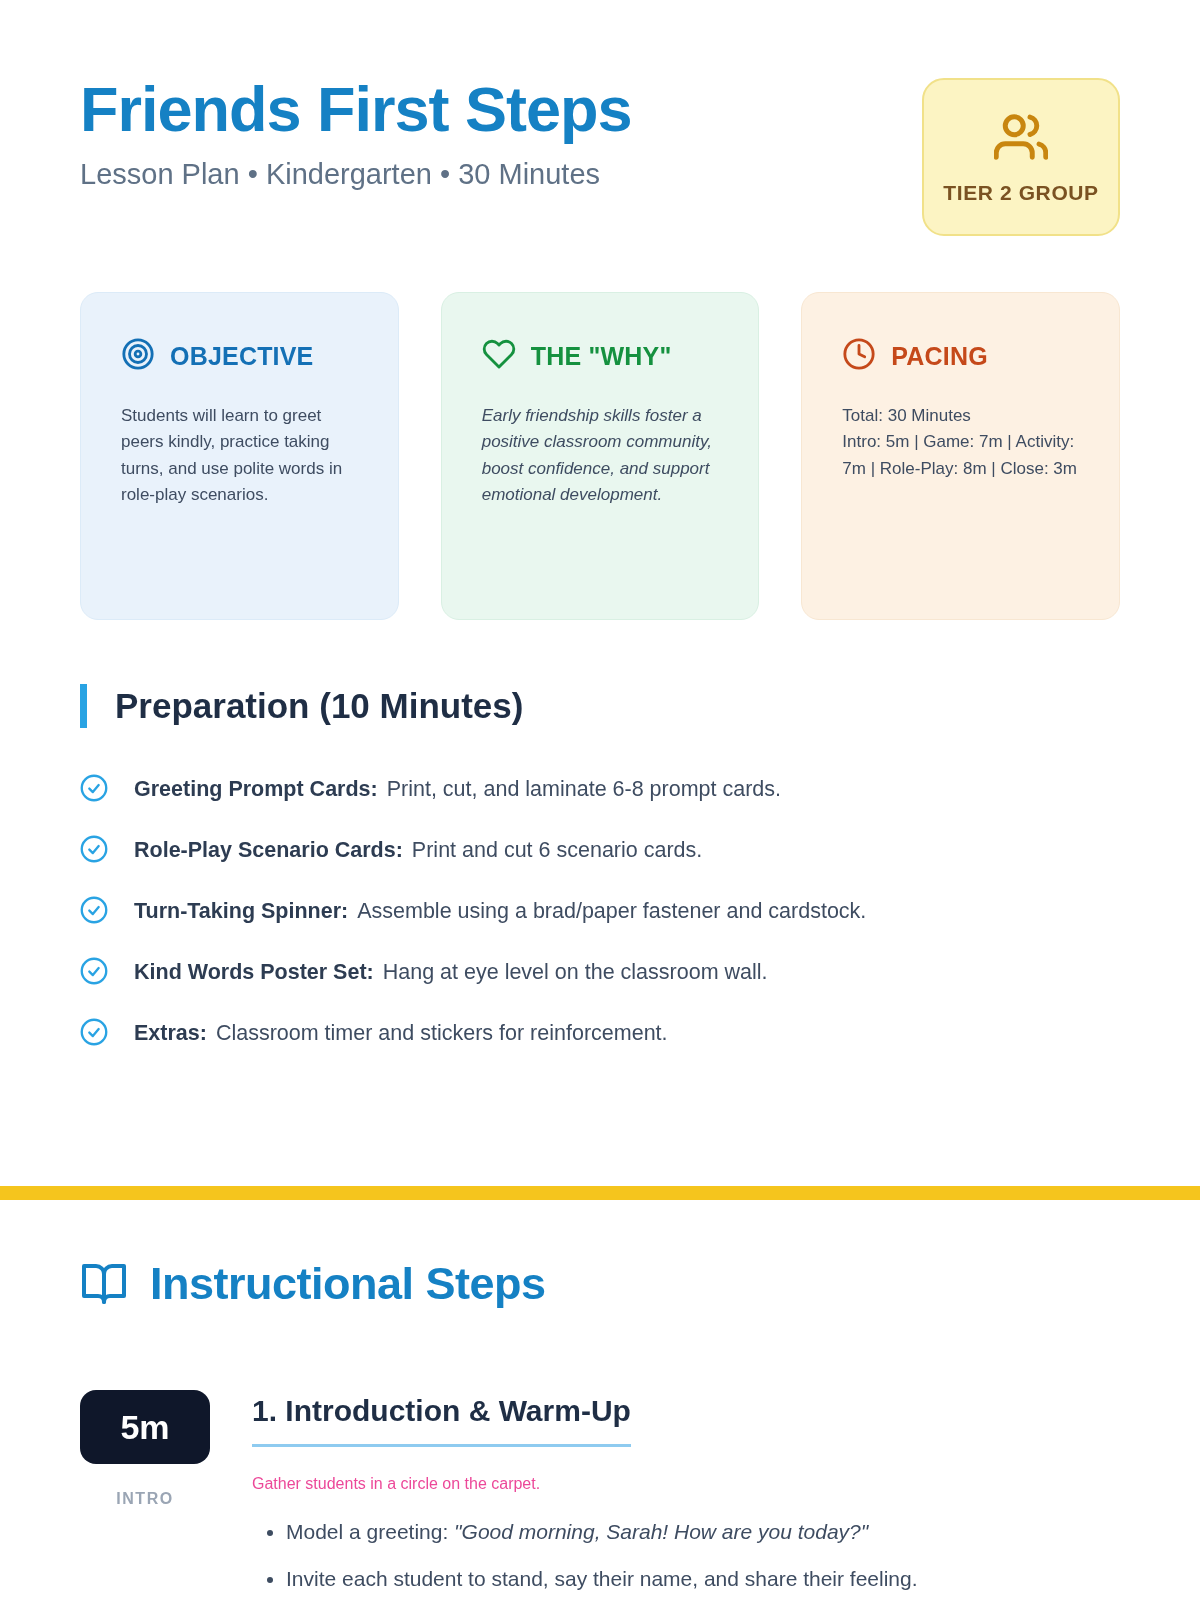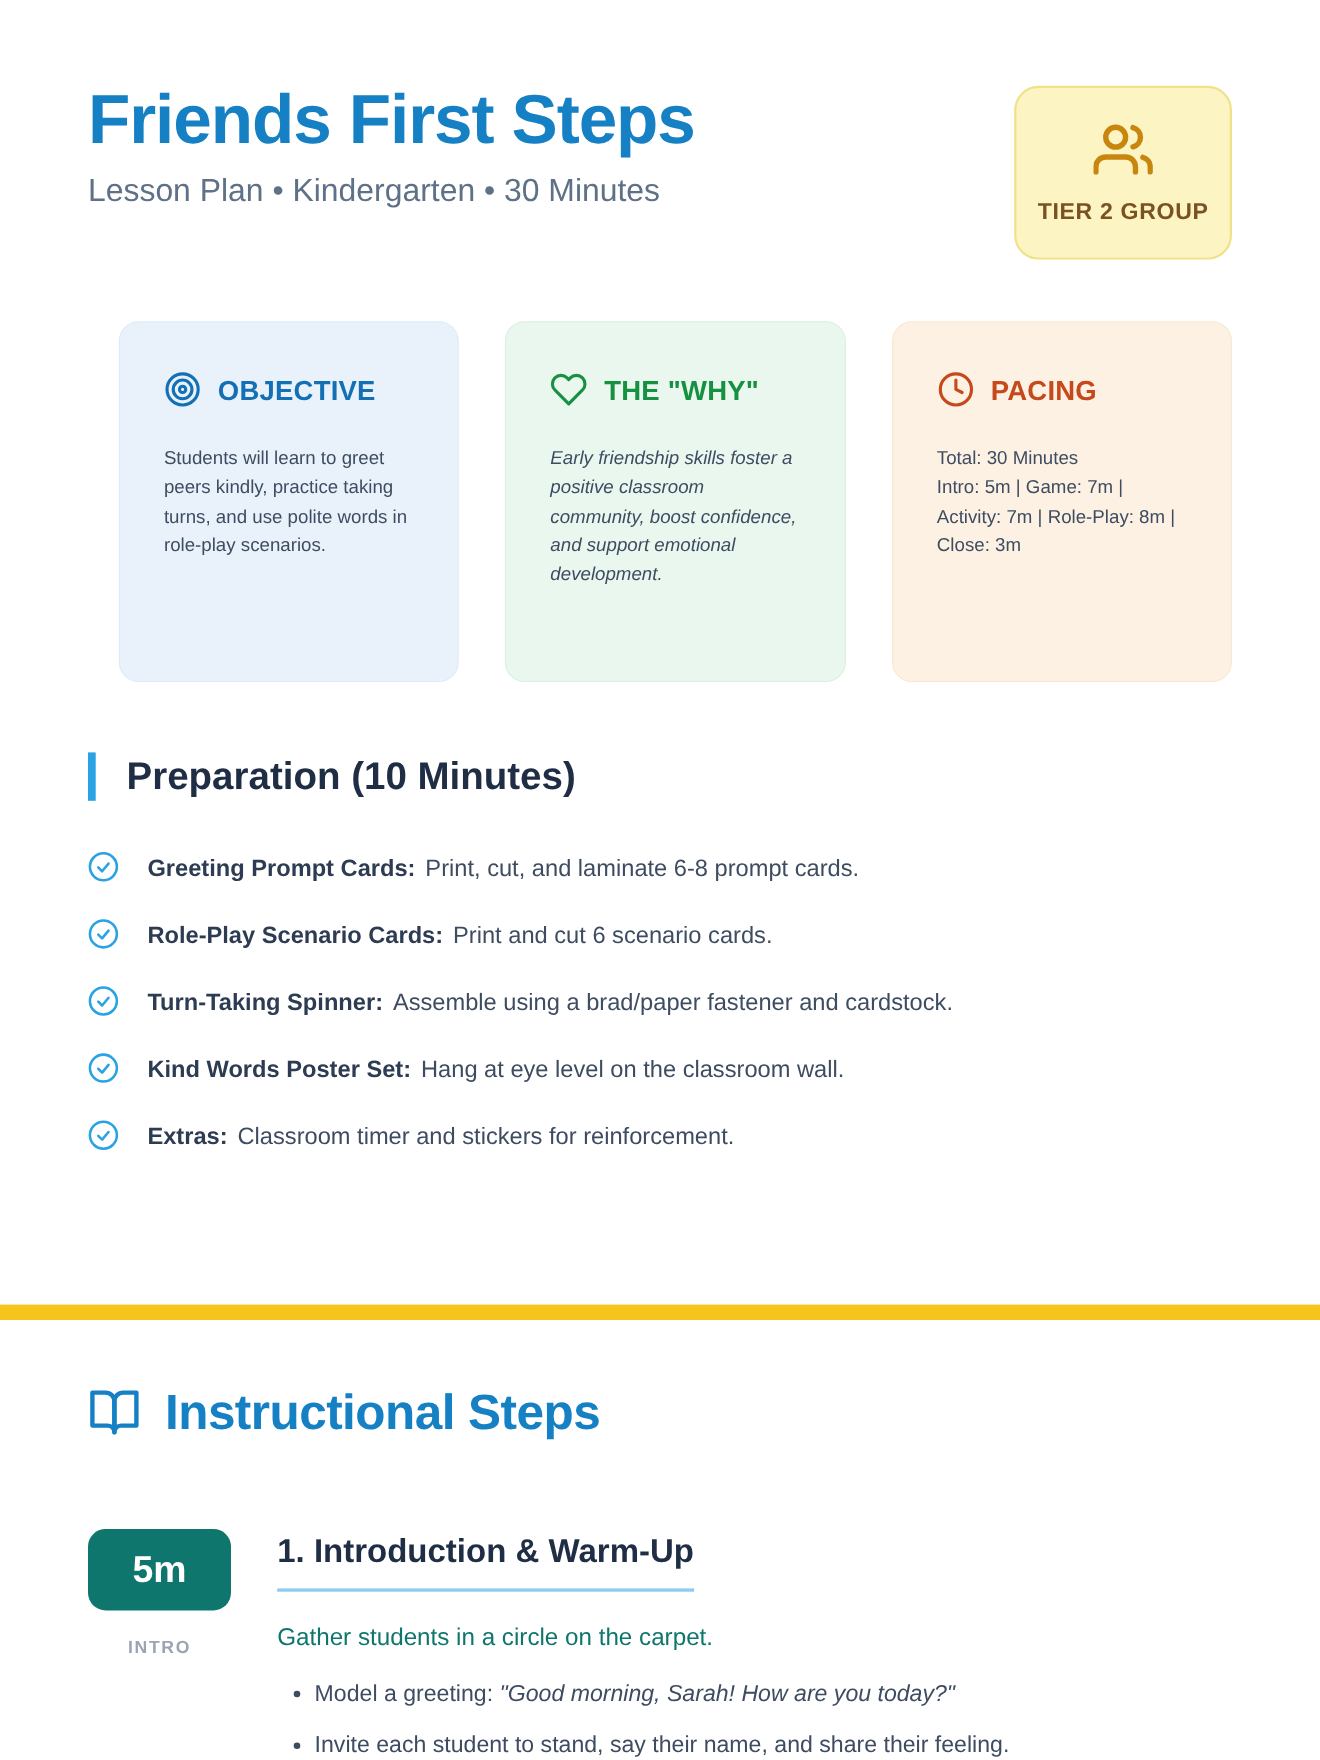--- a/index.html
+++ b/index.html
@@ -30,7 +30,7 @@
   
   .cards { display: flex; gap: 42px; margin-top: 56px; }
   .card { flex: 1; height: 328px; box-sizing: border-box; border-radius: 18px; padding: 44px 40px; }
-  .card-objective { background: #e9f2fb; border: 1px solid #dcebf8; margin-left: 28px; }
+  .card-objective { background: #e9f2fb; border: 1px solid #dcebf8; }
   .card-why      { background: #e9f7ef; border: 1px solid #d9f0e3; }
   .card-pacing   { background: #fdf1e3; border: 1px solid #f8e7d2; }
   .card-header { display: flex; align-items: center; gap: 15px; margin-bottom: 28px; }

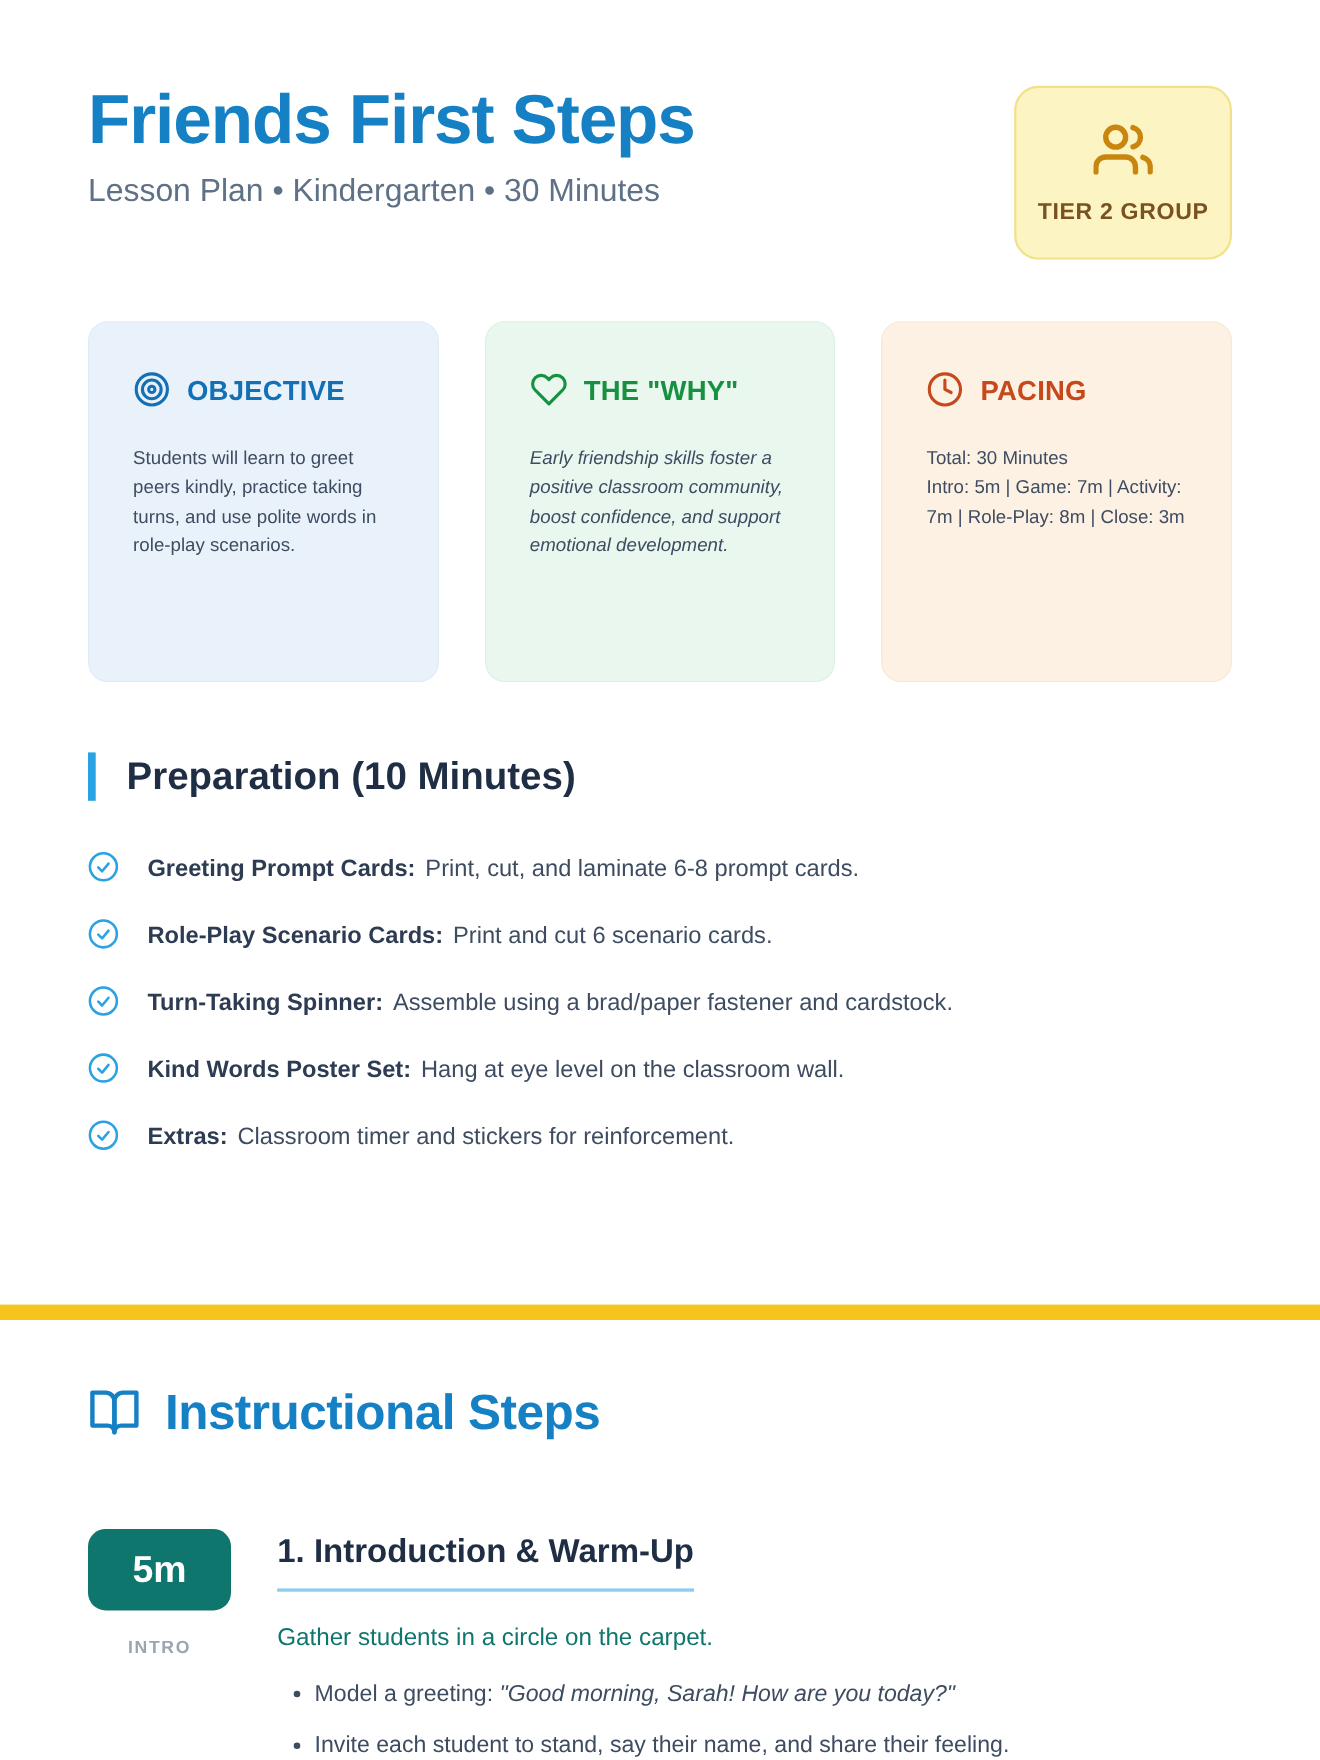--- a/index.html
+++ b/index.html
@@ -62,7 +62,7 @@
   .step { display: flex; margin-top: 80px; }
   .step-left { width: 130px; flex-shrink: 0; display: flex; flex-direction: column; align-items: center; margin-right: 42px; }
   .step-badge {
-    width: 130px; height: 74px; background: #0f766e; border-radius: 16px;
+    width: 130px; height: 74px; background: #0f172a; border-radius: 16px;
     color: #ffffff; font-size: 34px; font-weight: 700;
     display: flex; align-items: center; justify-content: center;
   }

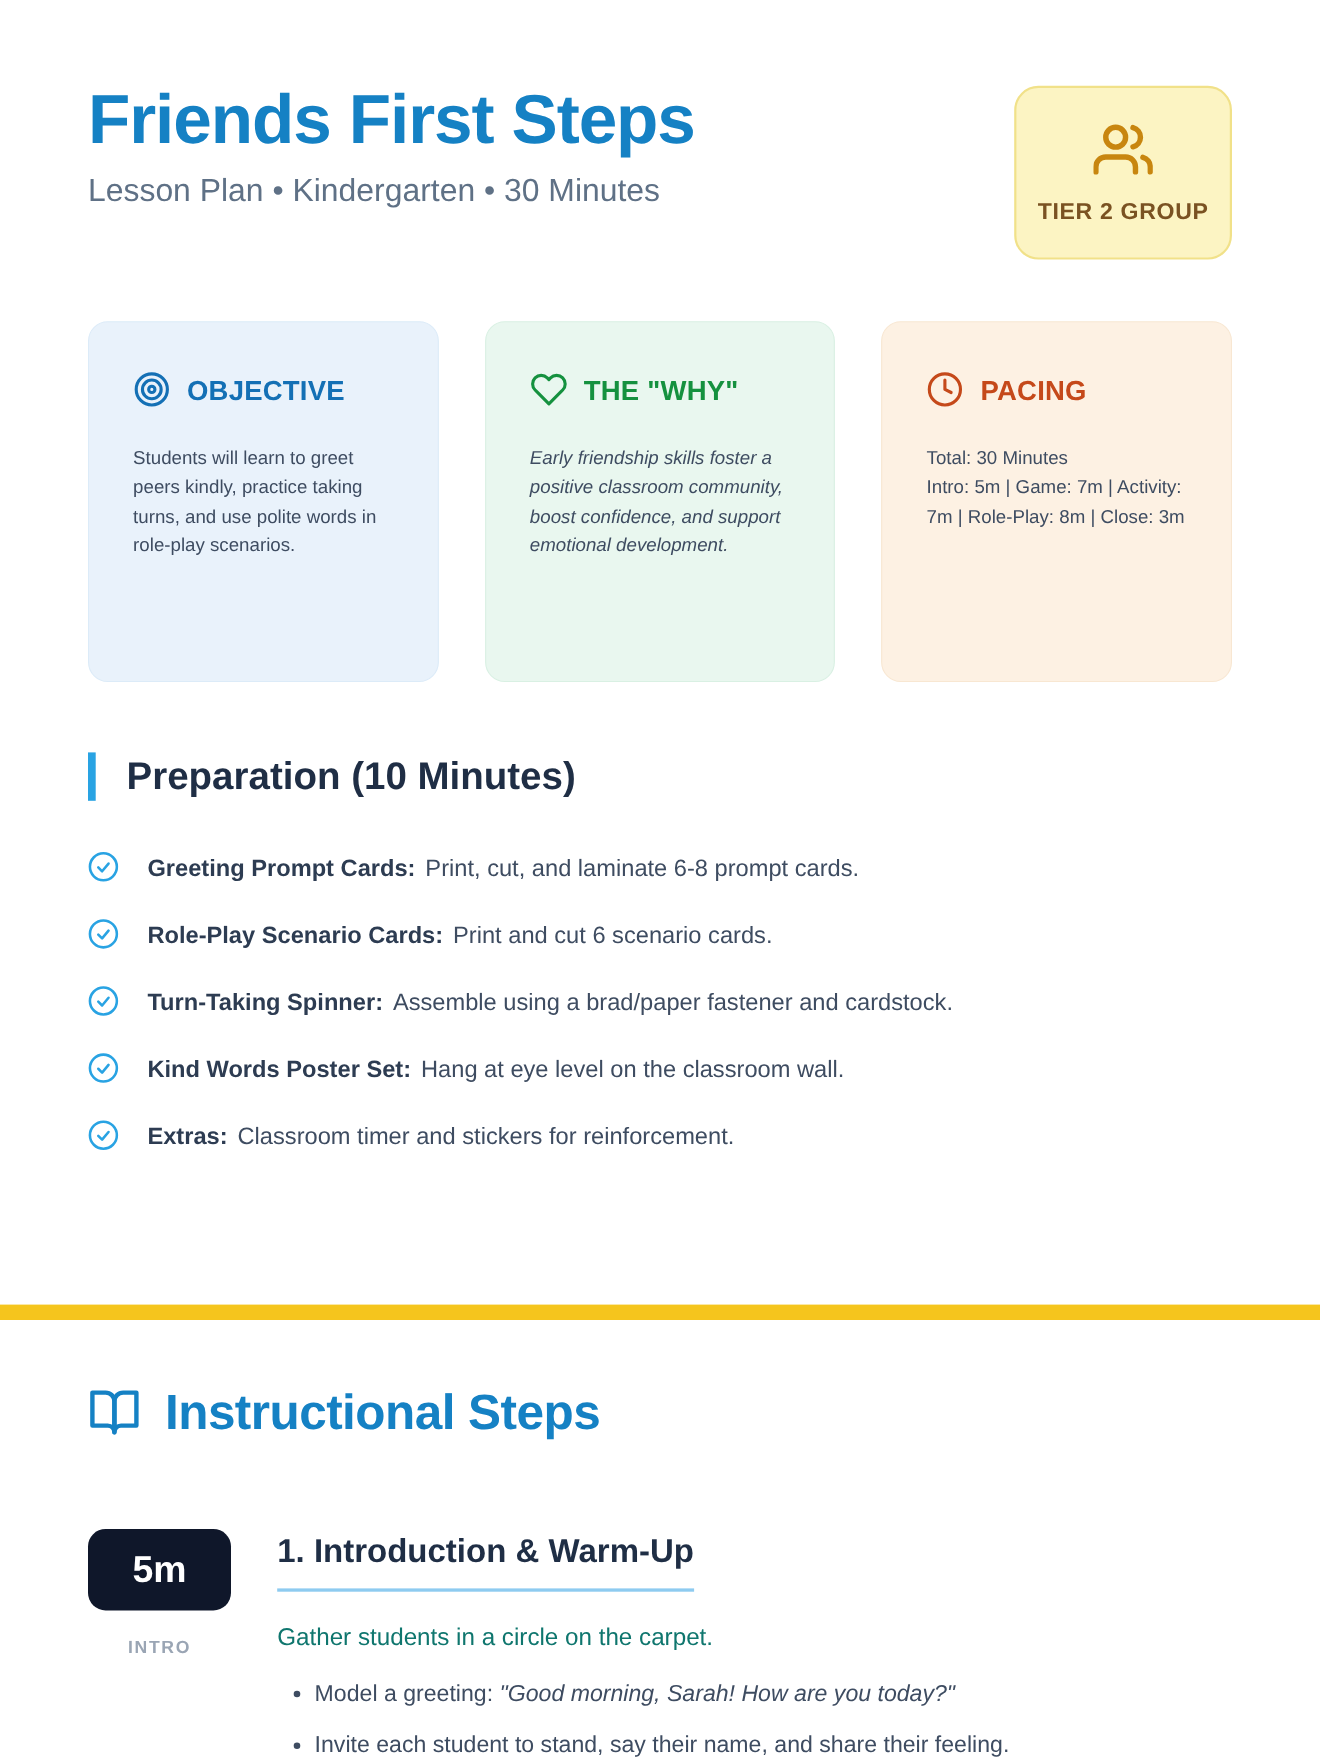--- a/index.html
+++ b/index.html
@@ -72,7 +72,7 @@
     display: inline-block; font-size: 30px; font-weight: 700; color: #1f2e45;
     border-bottom: 3px solid #8ecbf0; padding-bottom: 16px;
   }
-  .step-lead { margin-top: 28px; font-size: 22px; color: #0f766e; }
+  .step-lead { margin-top: 28px; font-size: 16px; color: #ec4899; }
   .step-bullets { margin: 24px 0 0; padding-left: 34px; font-size: 21px; color: #3e4c61; }
   .step-bullets li { margin-bottom: 17px; line-height: 1.45; }
   .quote { font-style: italic; }

